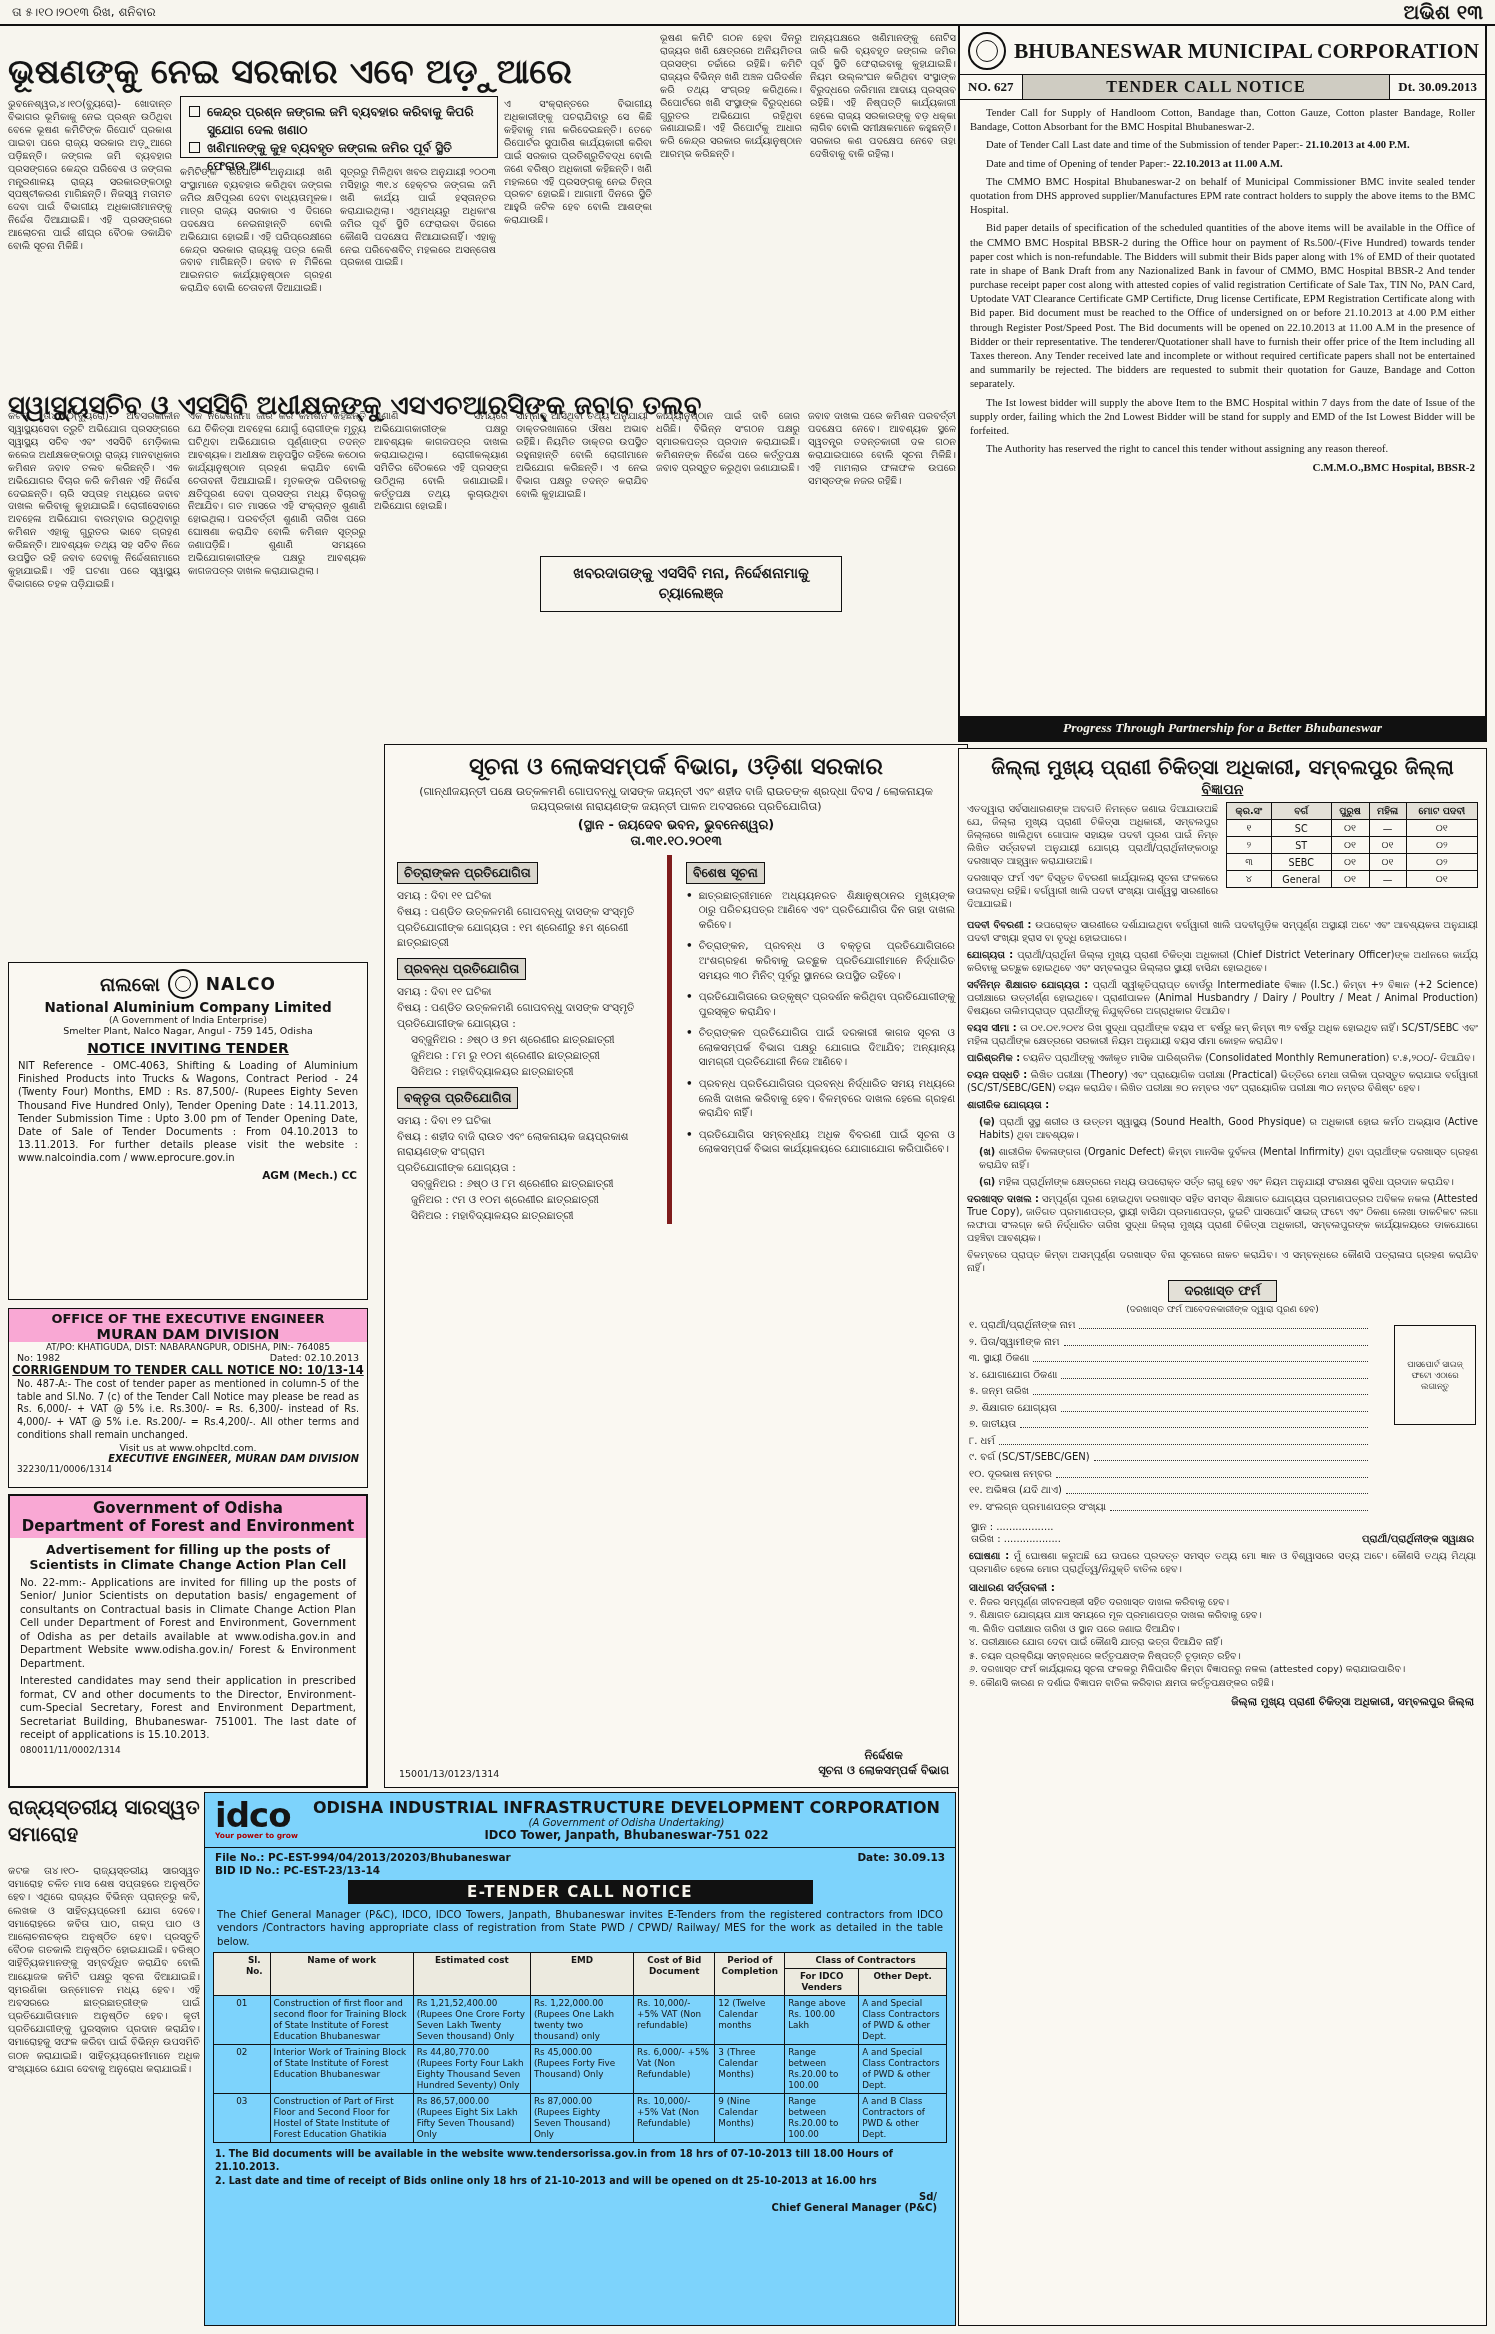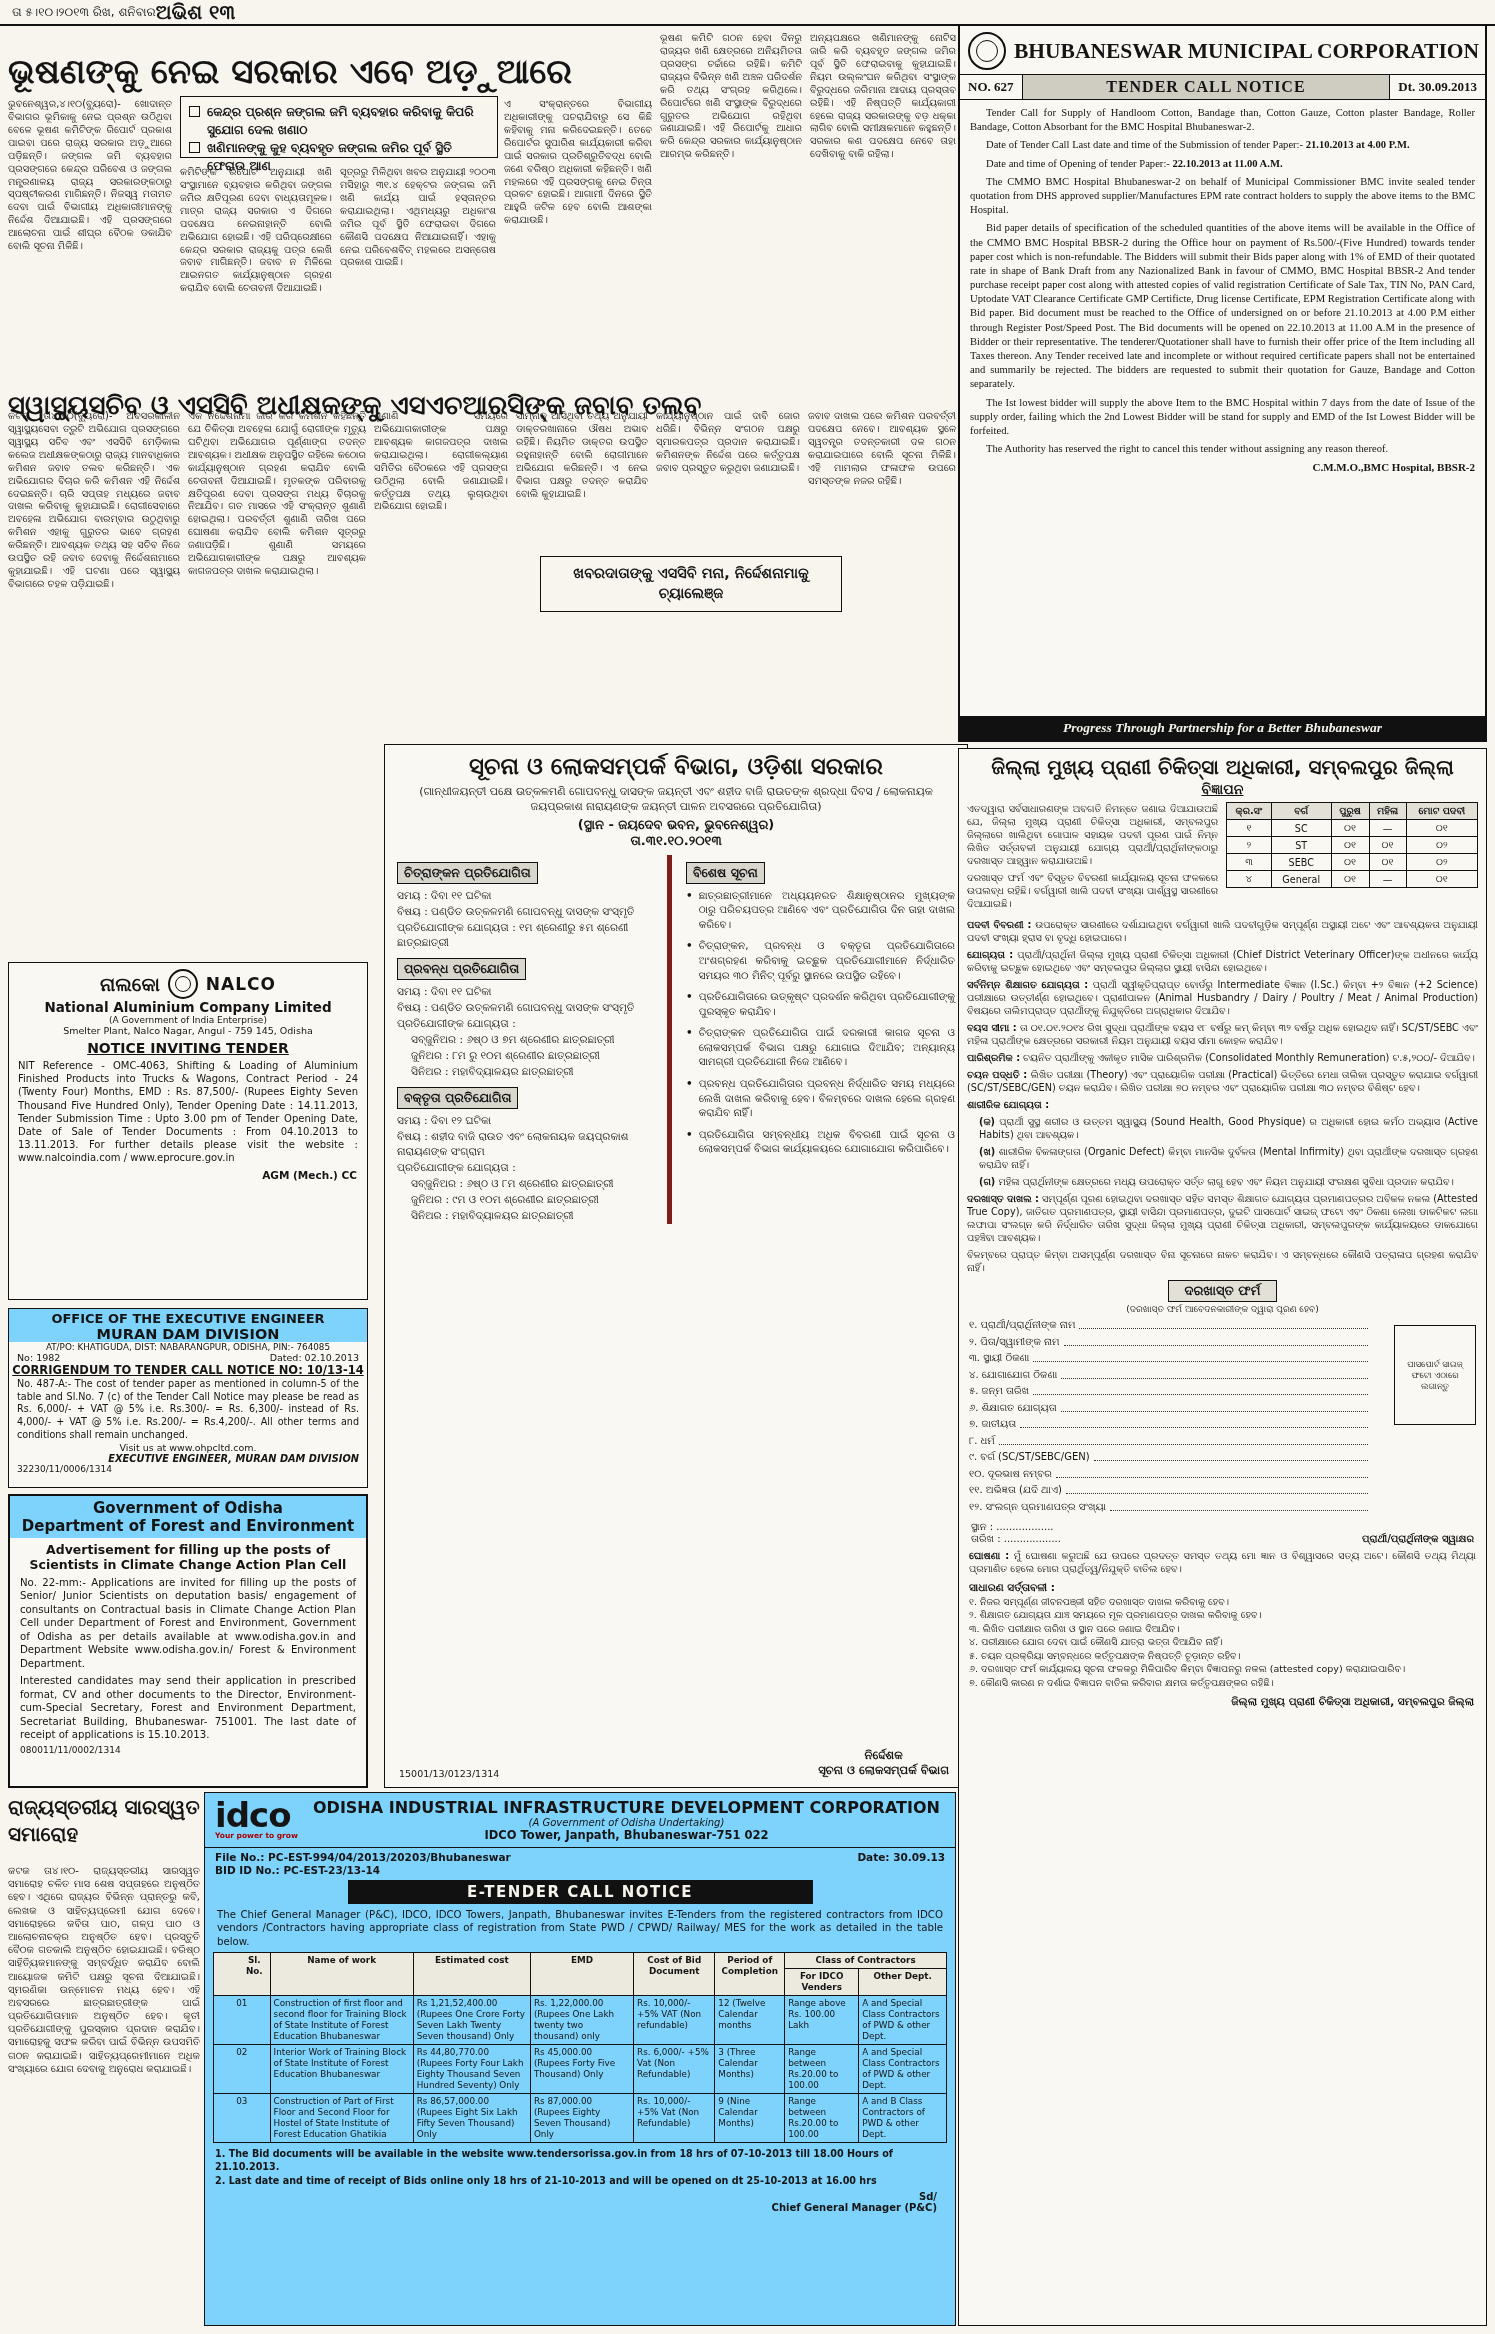--- a/index.html
+++ b/index.html
@@ -12,7 +12,7 @@
   .rt{text-align:right;}
   
   .topbar{position:absolute;left:0;top:0;width:100%;height:26px;border-bottom:2px solid #111;
-          display:flex;justify-content:flex-start;align-items:center;padding:0 12px;box-sizing:border-box;}
+          display:flex;justify-content:space-between;align-items:center;padding:0 12px;box-sizing:border-box;}
   .dateline{font-size:12px;}
   .pageno{font-size:20px;font-weight:bold;}
   

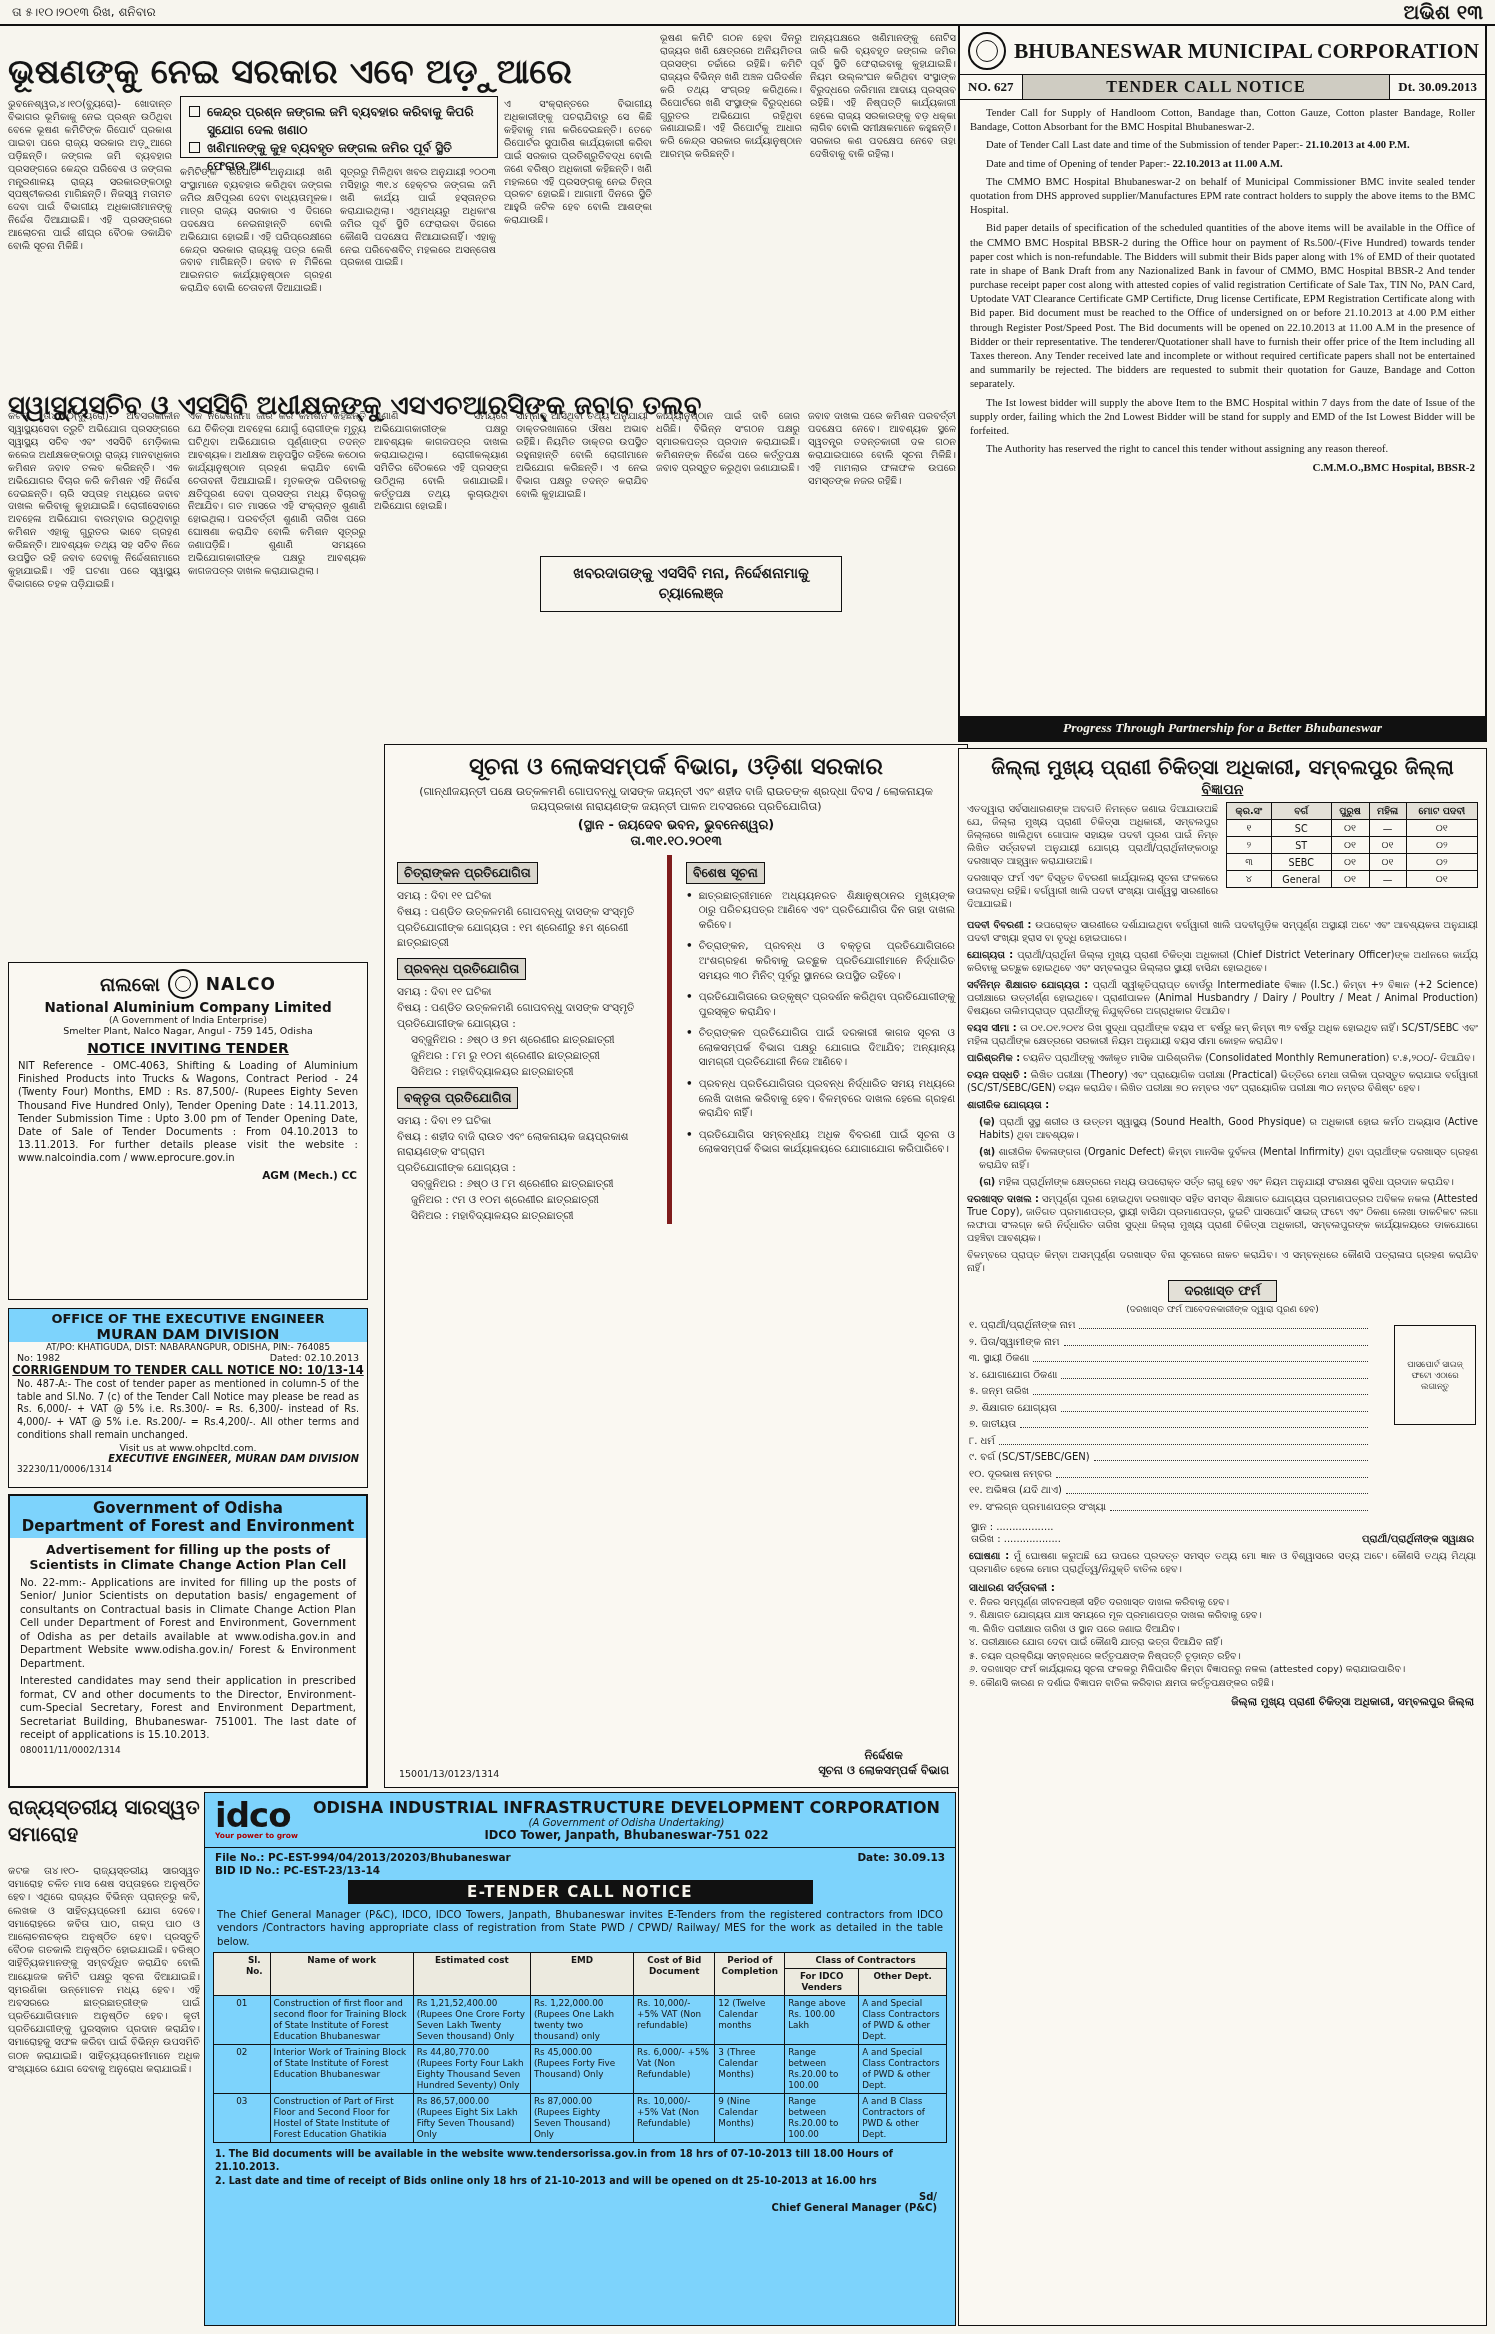--- a/index.html
+++ b/index.html
@@ -25,7 +25,7 @@
               font-size:14.5px;font-weight:bold;text-align:center;line-height:1.35;padding:3px 6px;}
   
   .box{border:1.6px solid #111;background:#faf8f2;box-sizing:border-box;overflow:hidden;}
-  .grayband{background:#7dd3fc;font-weight:bold;text-align:center;}
+  .grayband{background:#f9a8d4;font-weight:bold;text-align:center;}
   .smalltxt{font-size:9.6px;line-height:1.32;text-align:justify;}
   
   .nalco-logo-row{display:flex;align-items:center;justify-content:center;gap:8px;padding-top:6px;}

